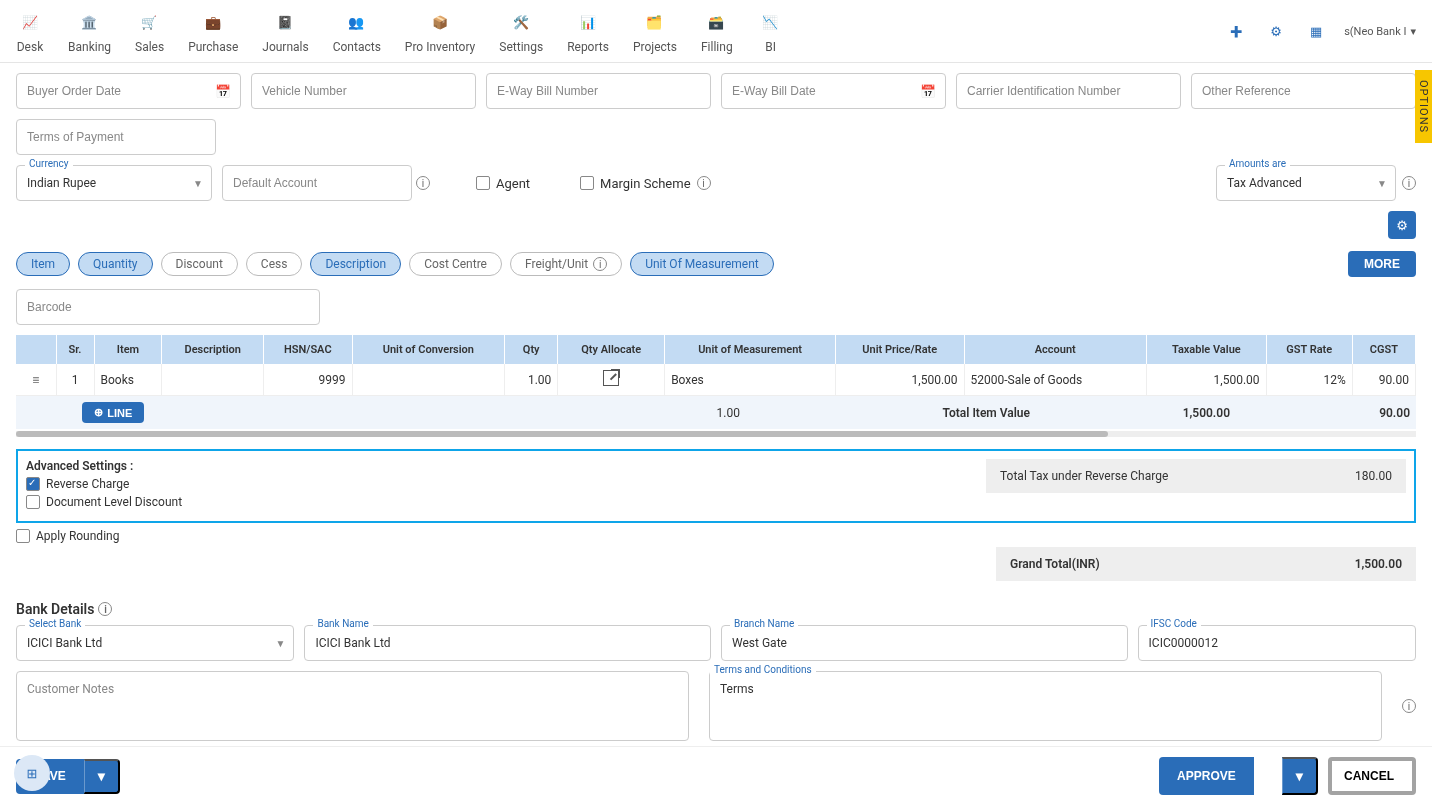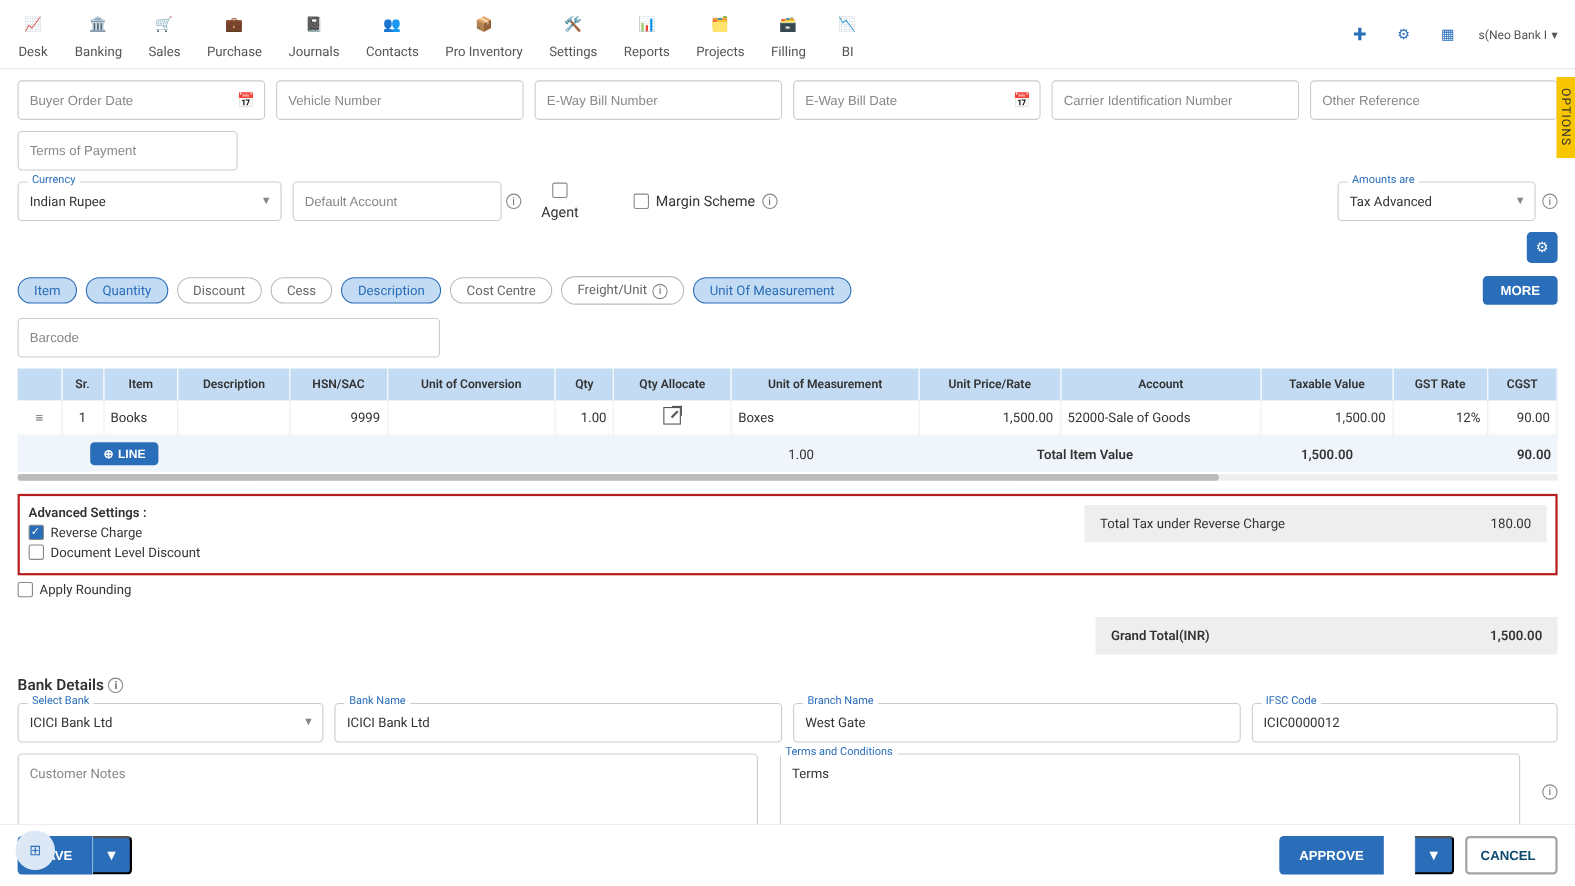--- a/index.html
+++ b/index.html
@@ -161,7 +161,7 @@
   </div>
 
   <div class="row" style="align-items:center;">
-    <div class="field float" style="width:240px;">
+    <div class="field float" style="width:196px;">
       <span class="float-label">Currency</span>
       <span class="value">Indian Rupee</span>
       <span class="chev">▼</span>

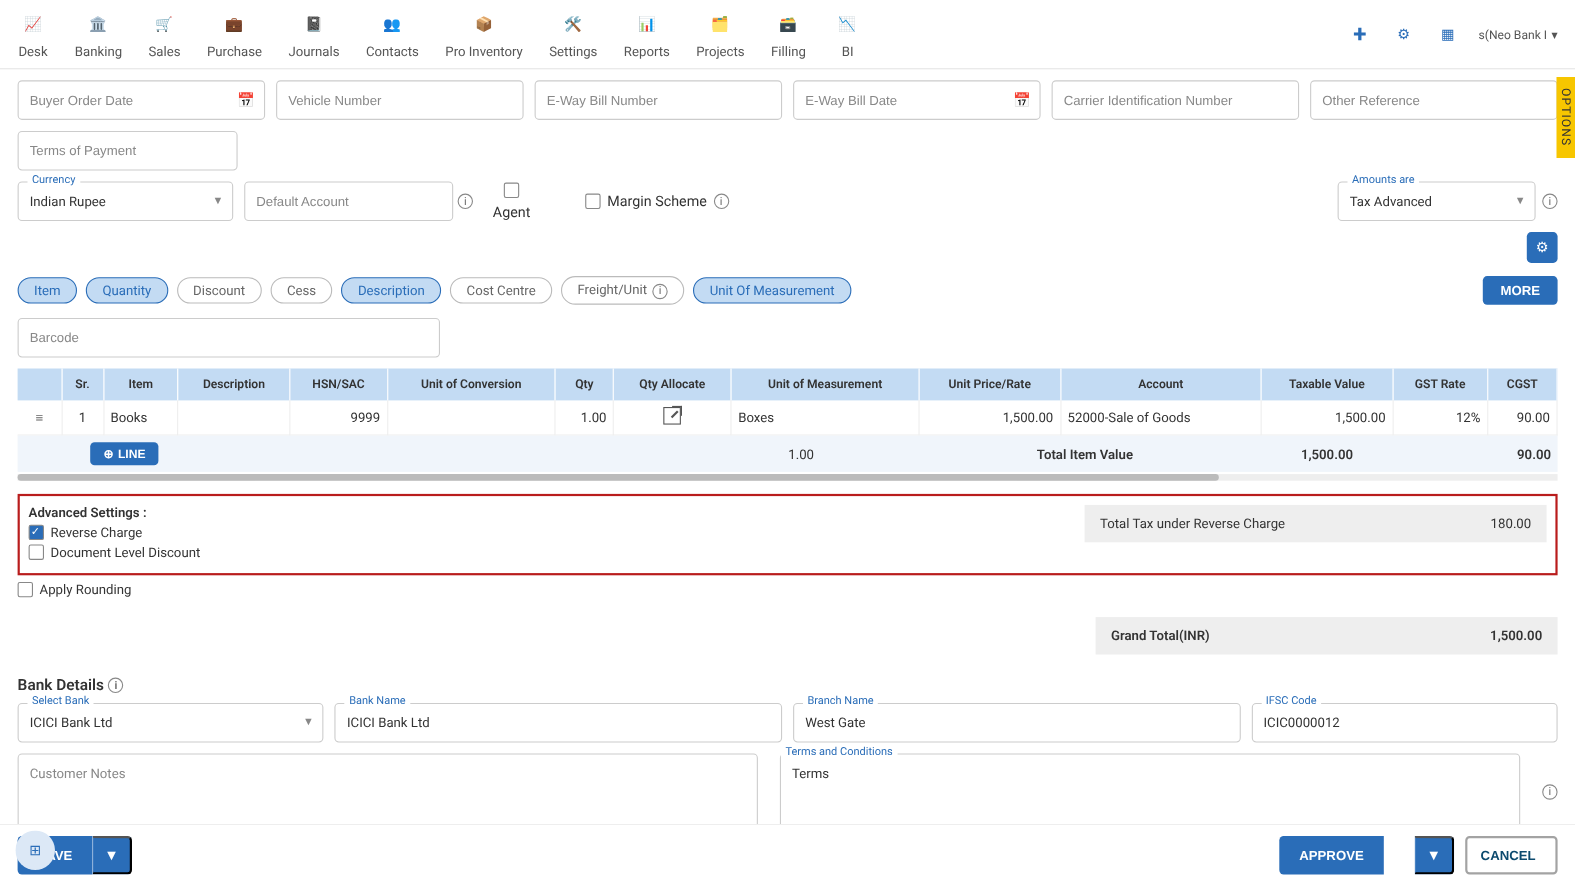--- a/index.html
+++ b/index.html
@@ -172,7 +172,7 @@
       </div>
       <span class="info-icon">i</span>
     </div>
-    <div class="cb-wrap" style="margin-left:8px;flex-direction:column;">
+    <div class="cb-wrap" style="margin-left:36px;">
       <span class="cb"></span>
       <span>Agent</span>
     </div>

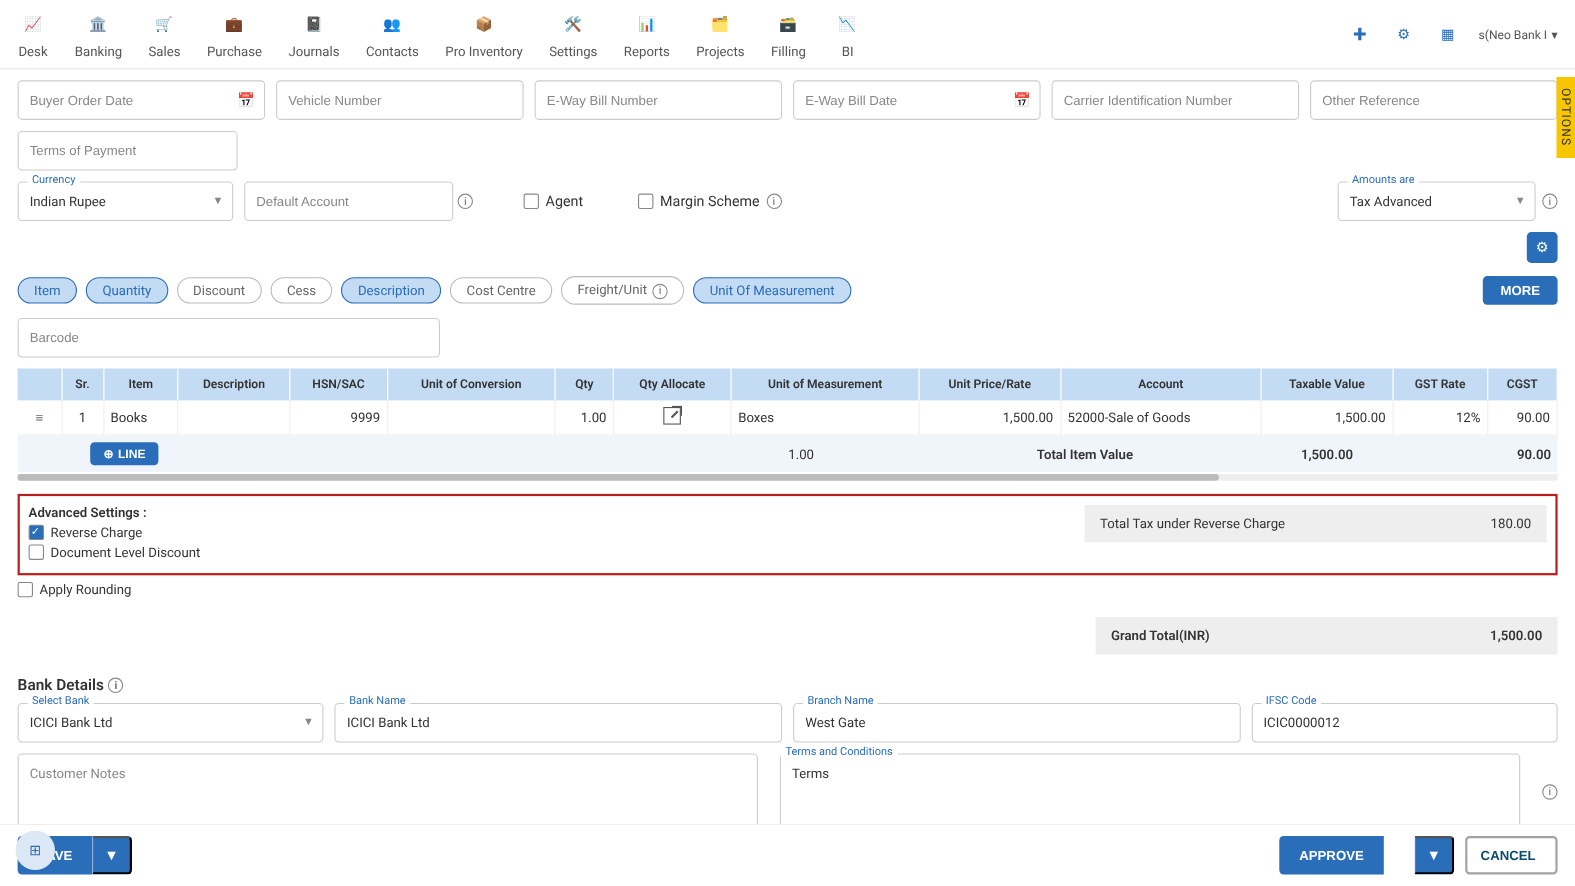--- a/index.html
+++ b/index.html
@@ -207,7 +207,7 @@
   </div>
 
   <div class="row">
-    <div class="field" style="width:384px;">
+    <div class="field" style="width:304px;">
       <input type="text" placeholder="Barcode" style="">
     </div>
   </div>

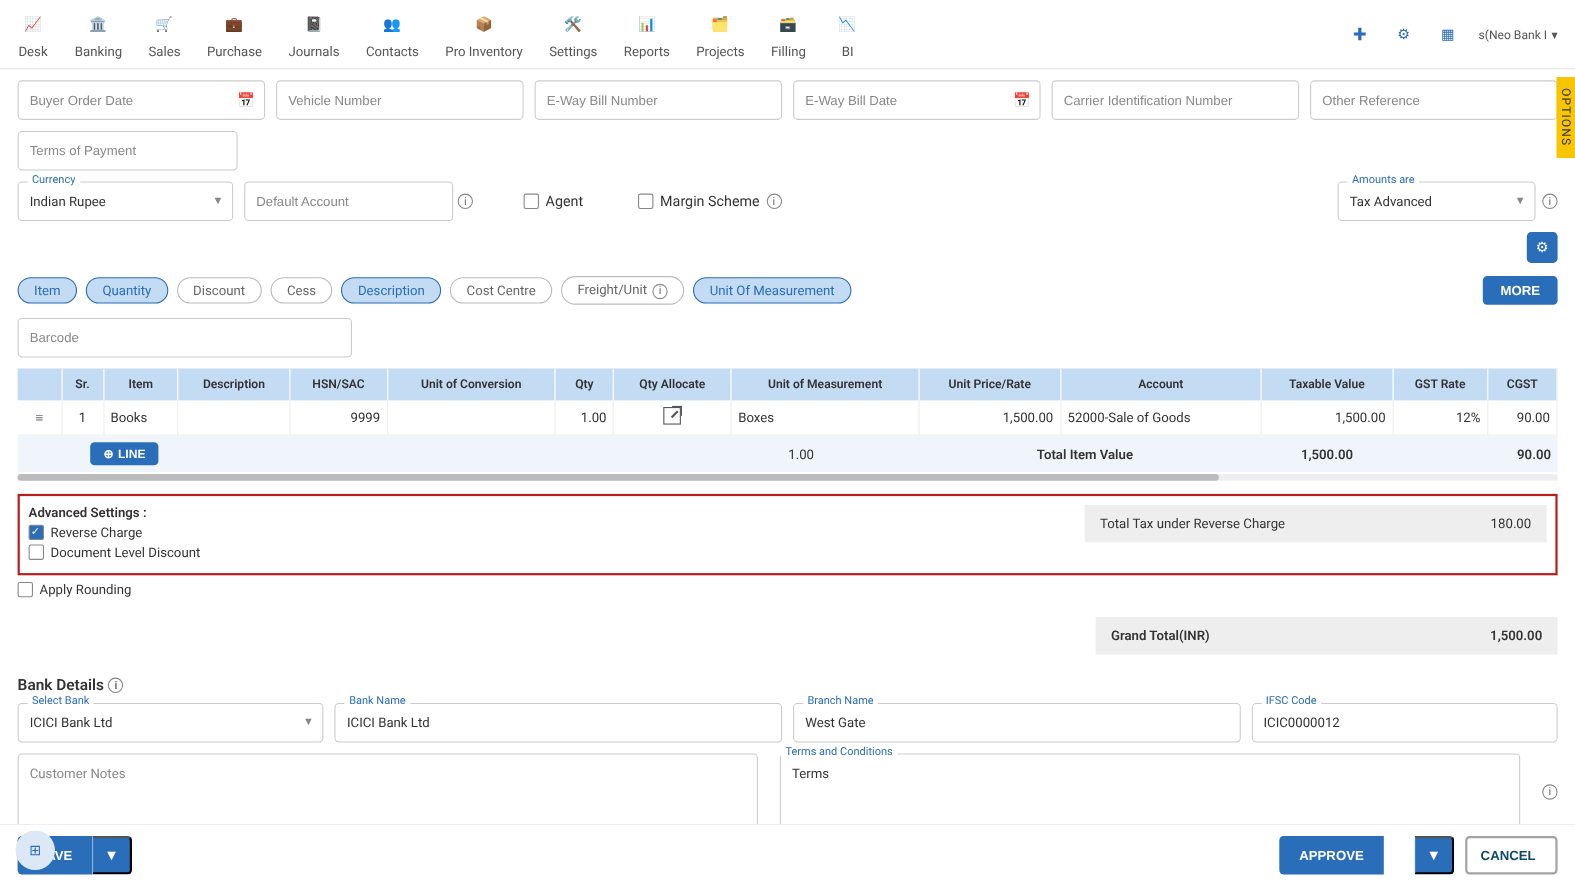--- a/index.html
+++ b/index.html
@@ -40,7 +40,7 @@
 .drag-icon { color:#666; cursor:grab; }
 .table-footer { display:flex; align-items:center; background:#f0f5fb; padding:6px; font-size:12px; }
 .line-btn { background:#2a6db8; color:#fff; border:none; border-radius:4px; padding:4px 12px; font-size:11px; font-weight:600; cursor:pointer; display:flex; align-items:center; gap:4px; margin-left:60px; }
-.adv-wrap { border:2px solid #b91c1c; padding:8px; margin-top:12px; display:flex; justify-content:space-between; align-items:flex-start; }
+.adv-wrap { border:2px solid #0ea5e9; padding:8px; margin-top:12px; display:flex; justify-content:space-between; align-items:flex-start; }
 .adv-title { font-size:12px; font-weight:600; margin-bottom:4px; }
 .adv-item { display:flex; align-items:center; gap:6px; font-size:12px; margin-bottom:4px; }
 .total-box { background:#eee; padding:10px 14px; min-width:420px; display:flex; justify-content:space-between; font-size:12px;gap:23px; }

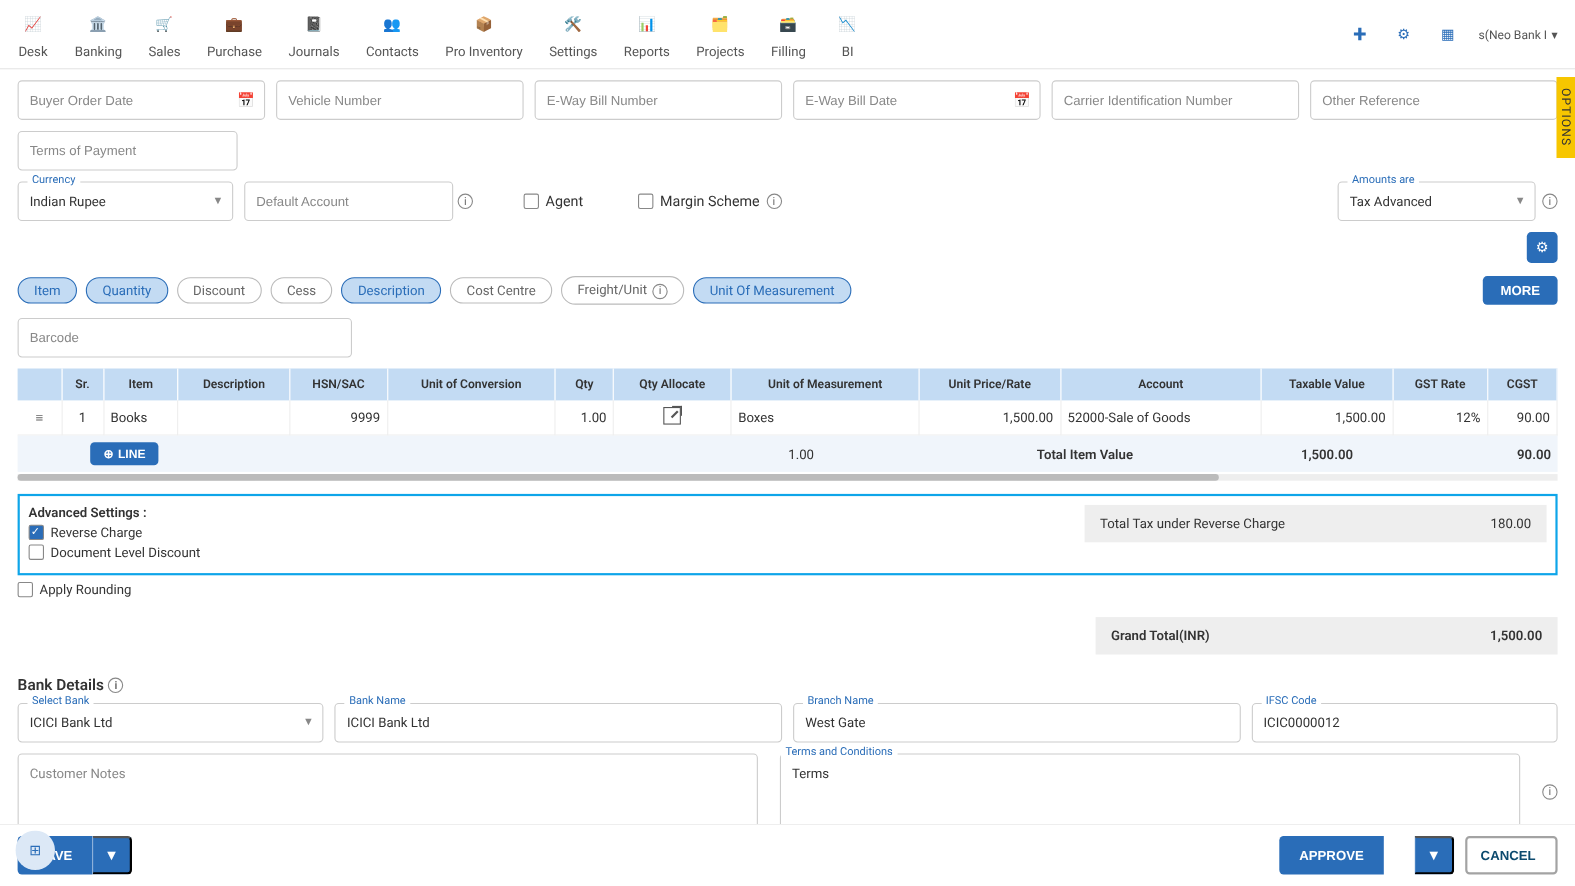--- a/index.html
+++ b/index.html
@@ -44,7 +44,7 @@
 .adv-title { font-size:12px; font-weight:600; margin-bottom:4px; }
 .adv-item { display:flex; align-items:center; gap:6px; font-size:12px; margin-bottom:4px; }
 .total-box { background:#eee; padding:10px 14px; min-width:420px; display:flex; justify-content:space-between; font-size:12px;gap:23px; }
-.grand-box { background:#eee; padding:10px 14px; min-width:420px; display:flex; justify-content:space-between; font-size:12px; margin-left:auto; margin-top:14px; }
+.grand-box { background:#eee; padding:10px 14px; min-width:420px; display:flex; justify-content:space-between; font-size:12px; margin-left:auto; }
 .section-title { font-size:14px; font-weight:600; margin:20px 0 8px; display:flex; align-items:center; gap:4px; }
 .textarea { border:1px solid #ccc; border-radius:4px; padding:10px; font-size:12px; color:#888; min-height:70px; flex:1; position:relative; }
 .textarea.float .float-label { position:absolute; top:-8px; left:0; background:#fff; padding:0 4px; font-size:10px; color:#2a6db8; }

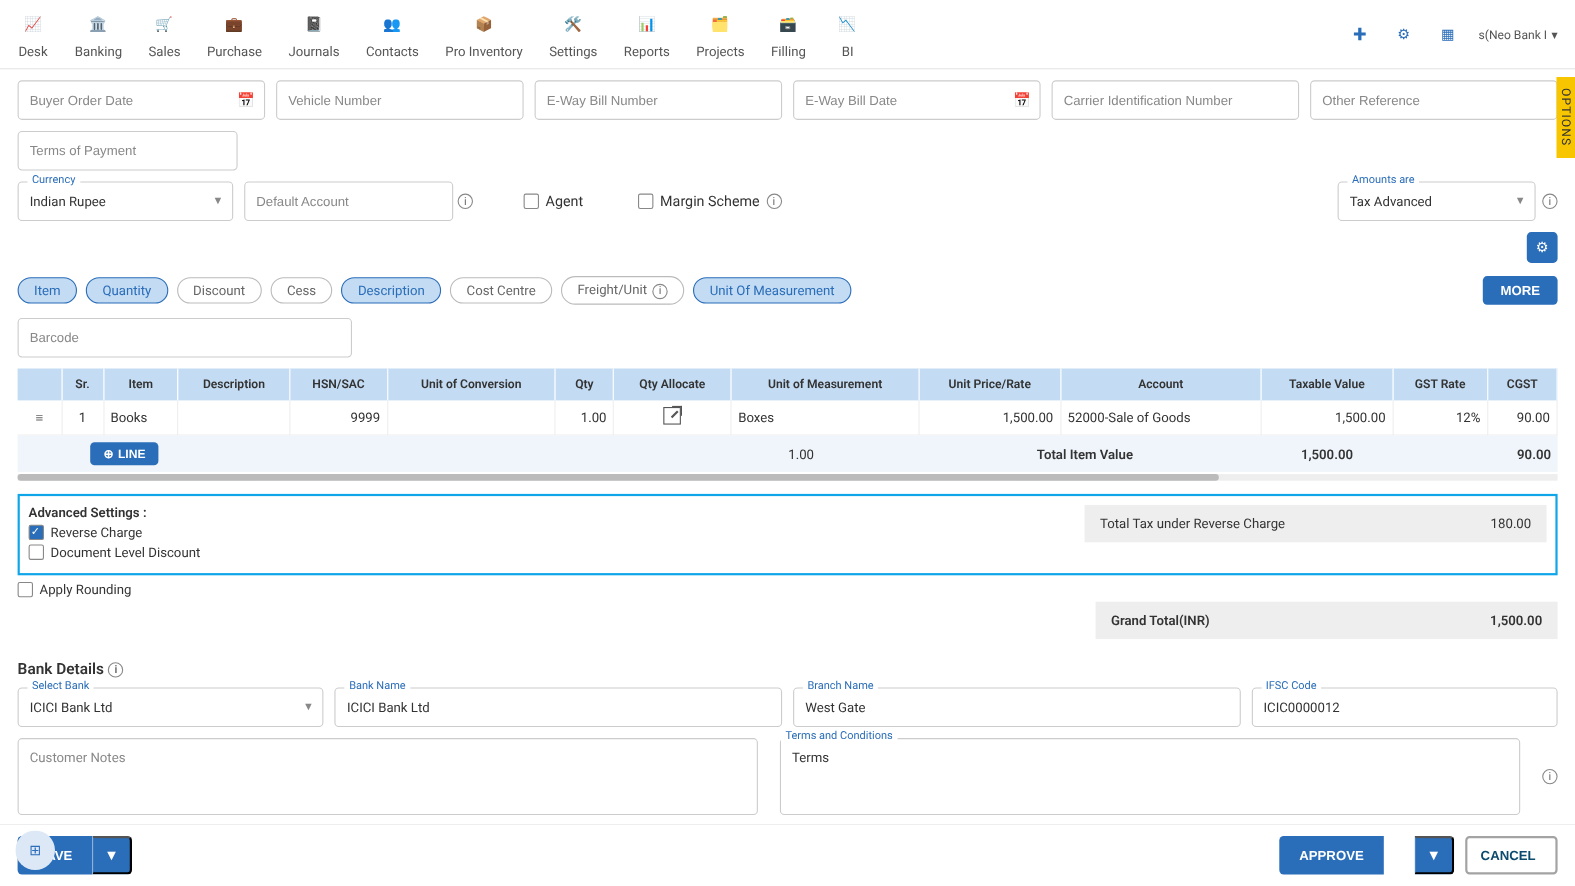--- a/index.html
+++ b/index.html
@@ -53,7 +53,7 @@
 .btn-save { background:#2a6db8; color:#fff; }
 .btn-split-arrow { background:#2a6db8; color:#fff; border-left:1px solid rgba(255,255,255,0.3); padding:8px 10px; border-radius:0 4px 4px 0; cursor:pointer; }
 .btn-approve { background:#2a6db8; color:#fff; border-radius:4px 0 0 4px; }
-.btn-cancel { background:#fff; color:#0c4a6e; border:2px solid #a3a3a3;padding-left:12px; }
+.btn-cancel { background:#fff; color:#000000; border:4px solid #a3a3a3;padding-left:12px; }
 .fab { position:fixed; bottom:14px; left:14px; width:36px; height:36px; background:#dce8f6; border-radius:50%; display:flex; align-items:center; justify-content:center; color:#2a6db8; z-index:100; cursor:pointer; }
 .launch-icon { width:16px;height:16px;border:1.5px solid #555;position:relative;display:inline-block; }
 .launch-icon::after{content:'';position:absolute;top:-2px;right:-2px;width:8px;height:8px;border-top:1.5px solid #555;border-right:1.5px solid #555;}

